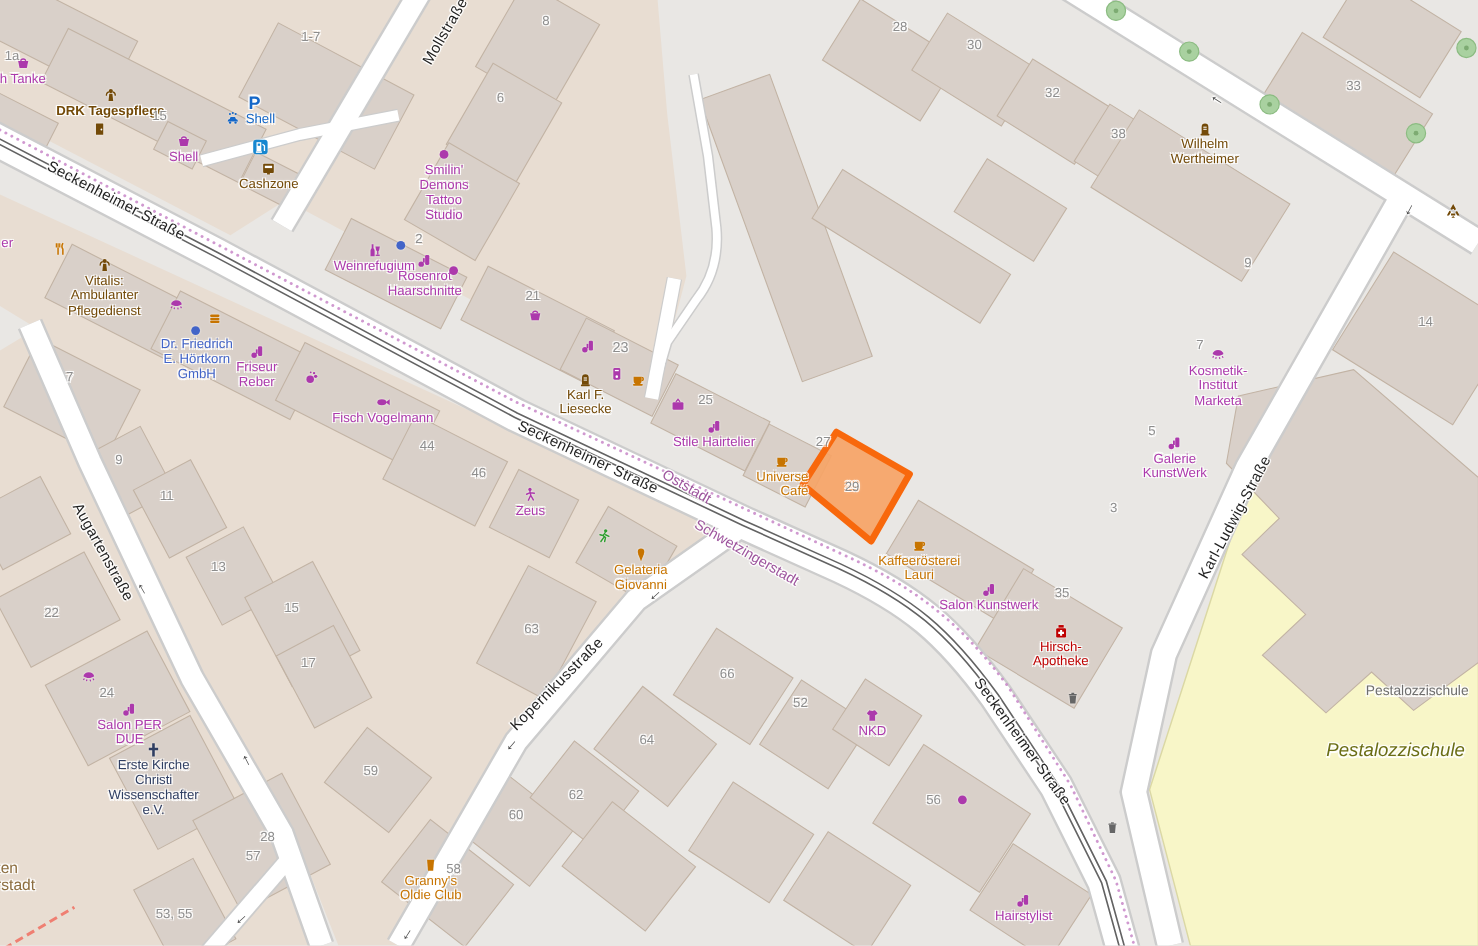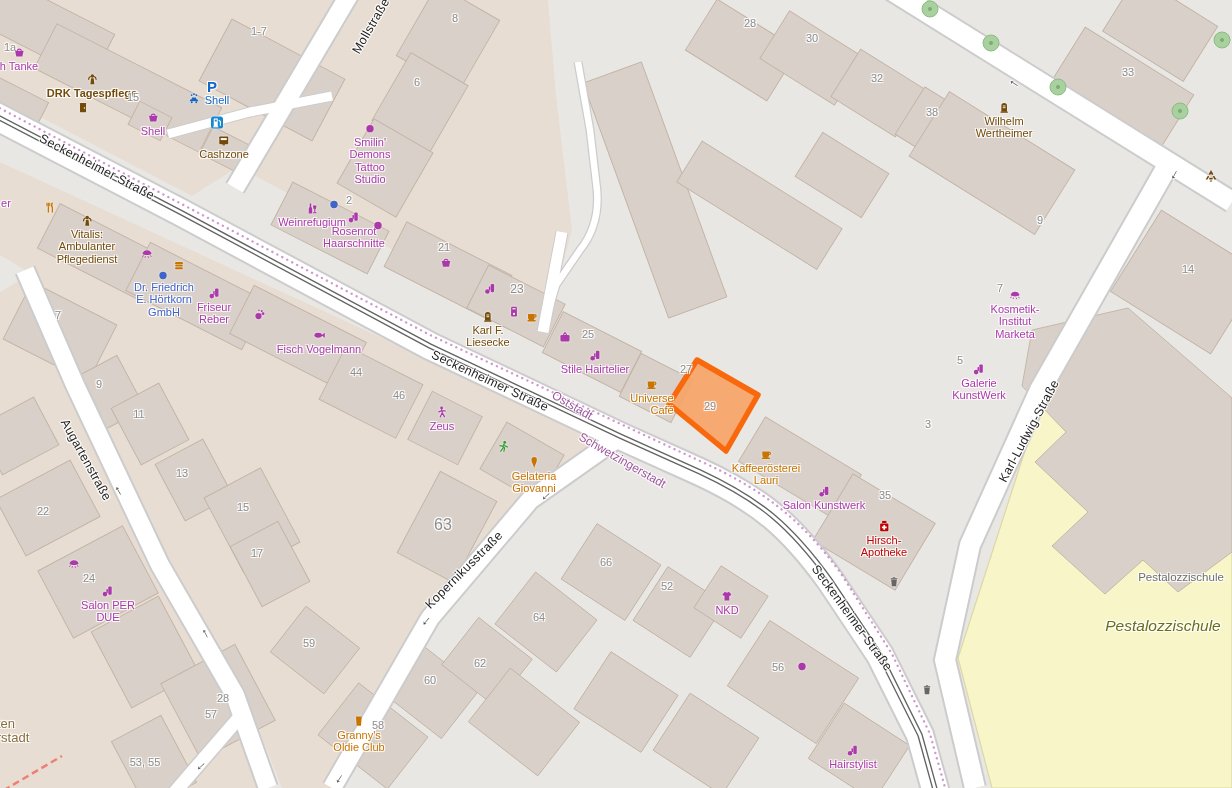--- a/index.html
+++ b/index.html
@@ -471,7 +471,7 @@
           <use href="#i-icecream"></use>
         </svg><span>Gelateria
 Giovanni</span></div>
-      <div class="lbl" style="left: 443px; top: 525px; color: rgb(141, 141, 141); font-size: 16px; justify-content: center;"><span>63</span></div>
+      <div class="lbl" style="left: 443px; top: 525px; color: rgb(141, 141, 141); font-size: 11px; justify-content: center;"><span>63</span></div>
       <div class="lbl" style="left: 99px; top: 384px; color: rgb(141, 141, 141); font-size: 11px;"><span>9</span></div>
       <div class="lbl" style="left: 139px; top: 414px; color: rgb(141, 141, 141); font-size: 11px;"><span>11</span></div>
       <div class="lbl" style="left: 182px; top: 473px; color: rgb(141, 141, 141); font-size: 11px;"><span>13</span></div>

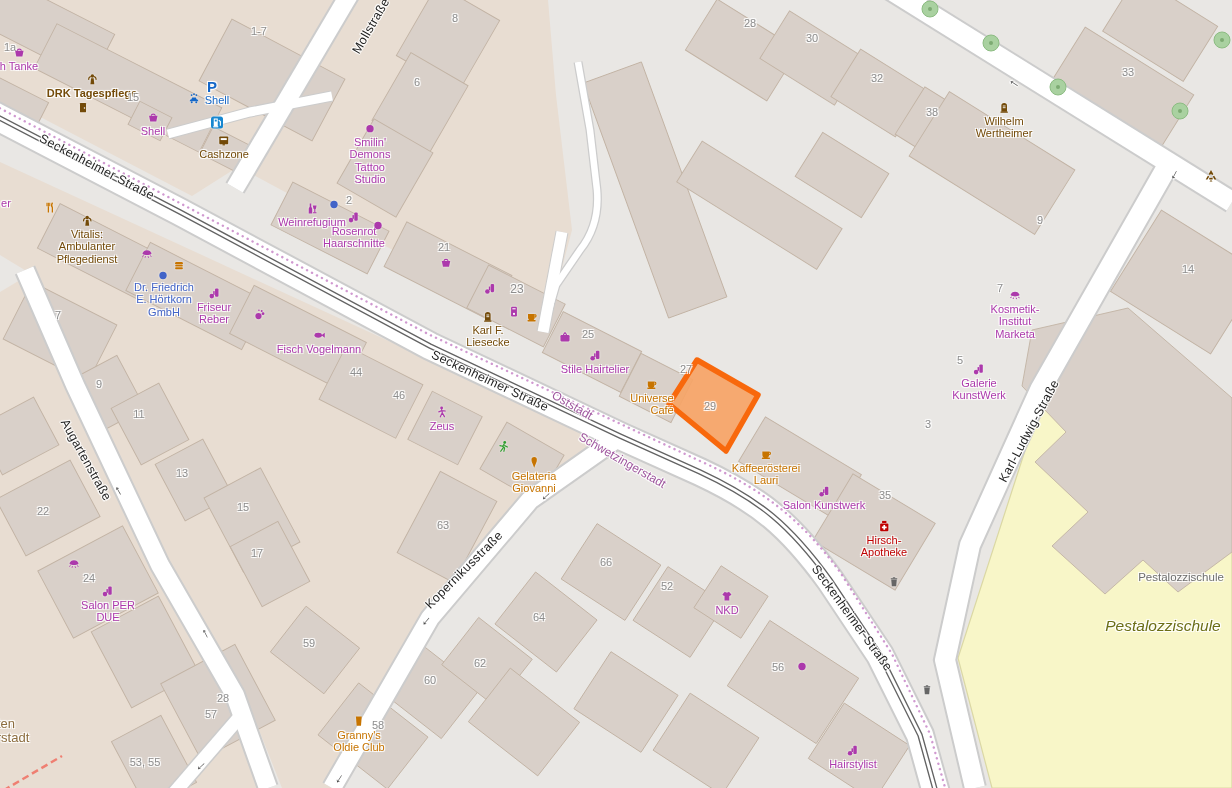--- a/index.html
+++ b/index.html
@@ -486,6 +486,12 @@
           <use href="#i-hairdresser"></use>
         </svg><span>Salon PER
 DUE</span></div>
+      <div class="lbl" style="left: 128px; top: 650px; color: rgb(47, 62, 98); font-size: 11px;"><svg class="ic" width="13" height="13" viewBox="0 0 12 12">
+          <use href="#i-cross"></use>
+        </svg><span>Erste Kirche
+Christi
+Wissenschafter
+e.V.</span></div>
       <div class="lbl" style="left: 197px; top: 714px; color: rgb(141, 141, 141); font-size: 11px; padding-left: 28px;"><span>57</span></div>
       <div class="lbl" style="left: 223px; top: 698px; color: rgb(141, 141, 141); font-size: 11px;"><span>28</span></div>
       <div class="lbl" style="left: 145px; top: 762px; color: rgb(141, 141, 141); font-size: 11px;"><span>53, 55</span></div>

